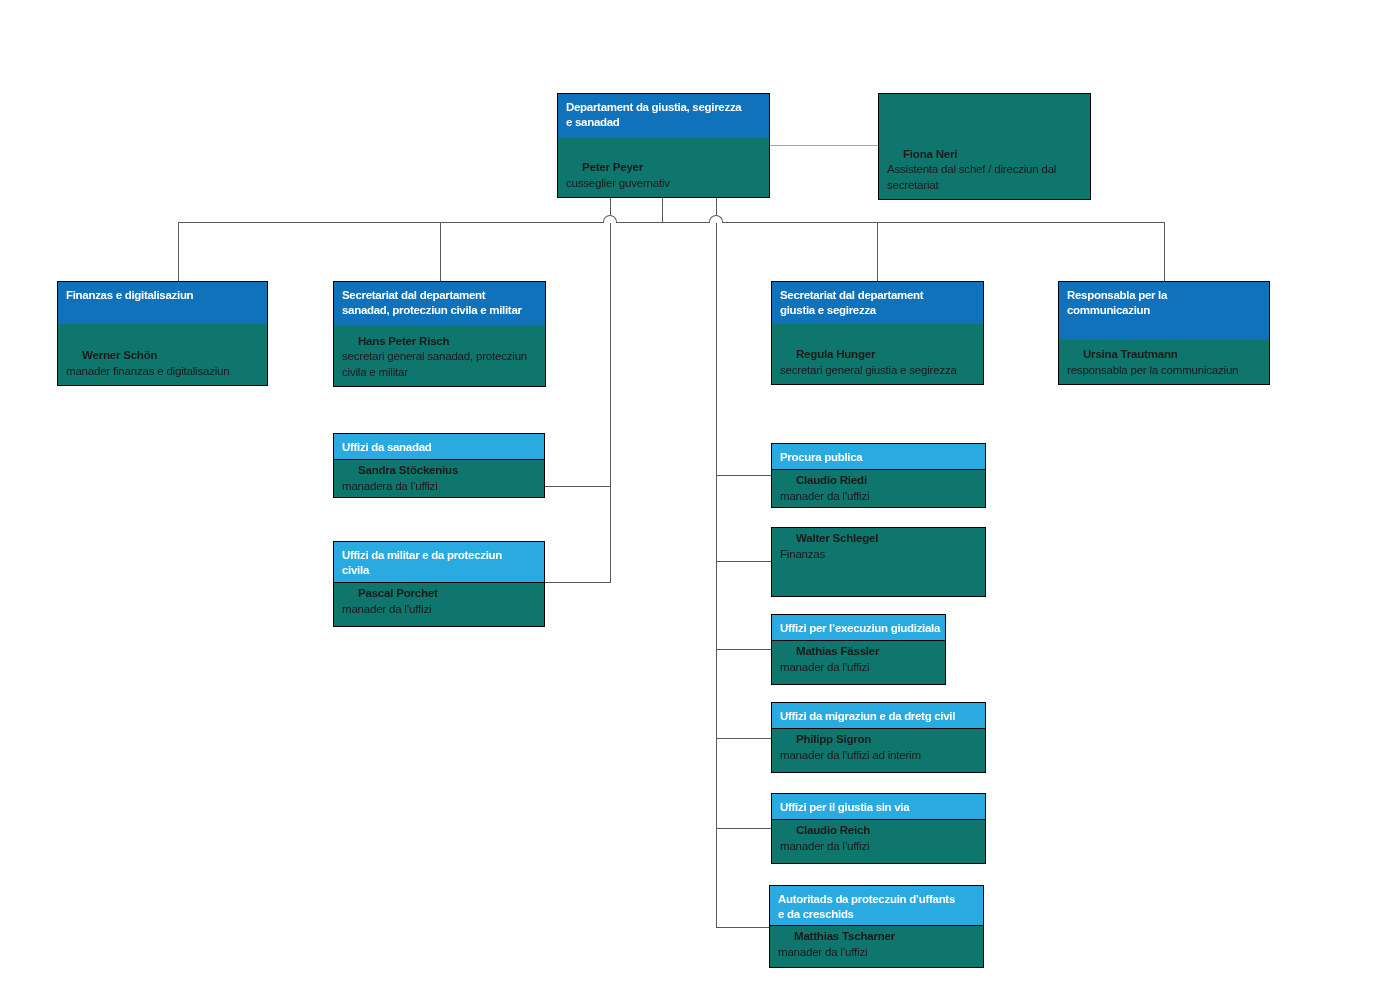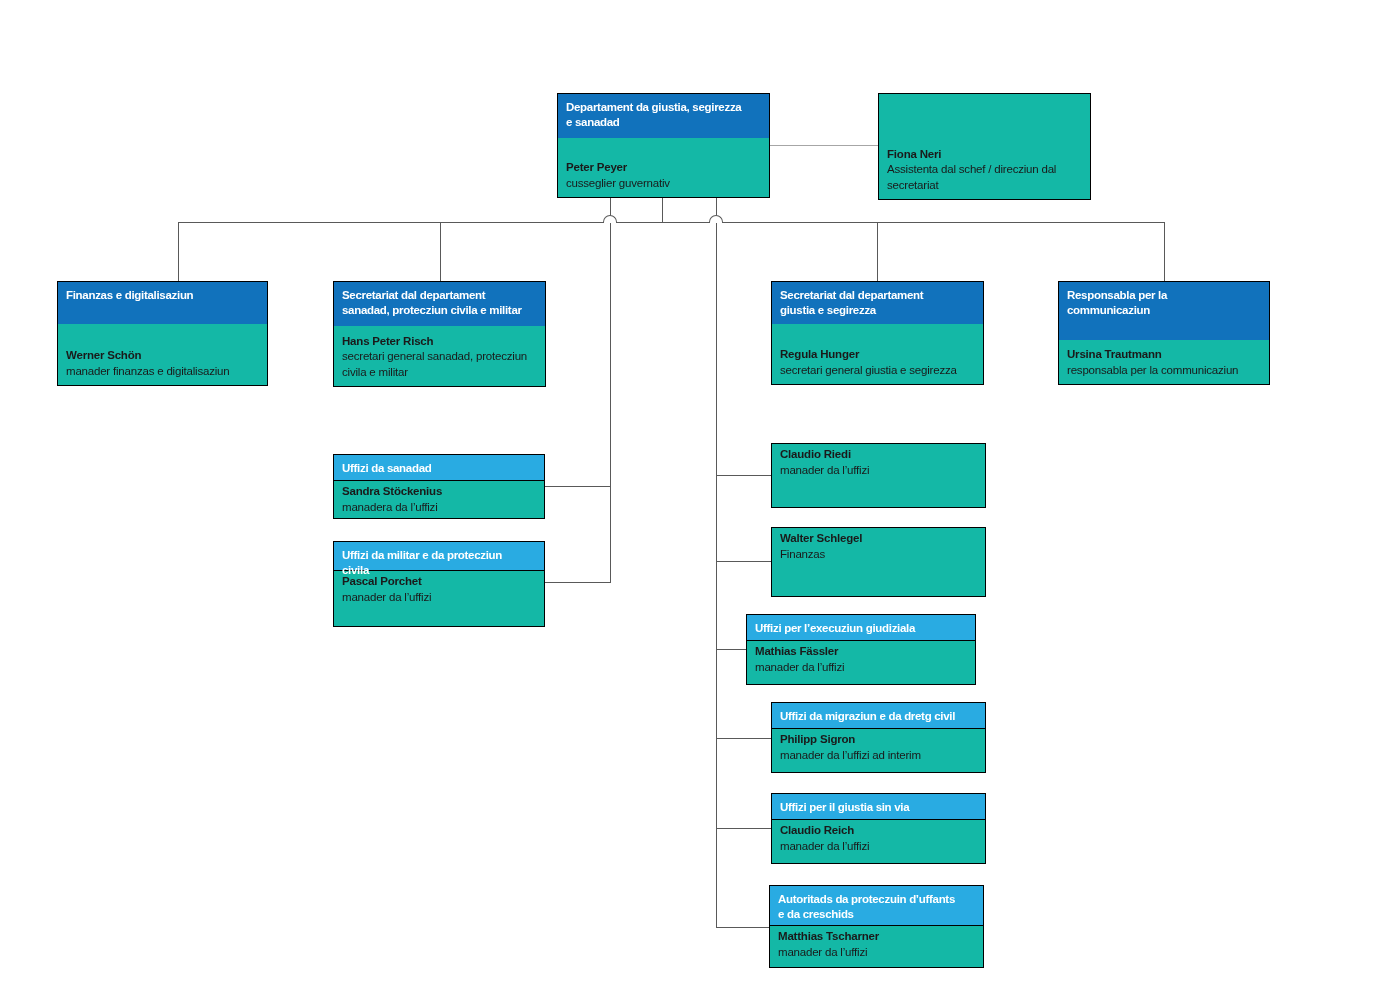--- a/index.html
+++ b/index.html
@@ -7,7 +7,7 @@
     position:relative;width:1388px;height:997px;background:#ffffff;overflow:hidden;
     font-family:"Liberation Sans","DejaVu Sans",sans-serif;color:#1a1a1a;
   }
-  .node{position:absolute;border:1px solid #000;background:#14b8a6;box-sizing:border-box;
+  .node{position:absolute;border:1px solid #000;background:#0f766e;box-sizing:border-box;
         display:flex;flex-direction:column;}
   .hd{color:#fff;font-weight:bold;font-size:11.5px;line-height:15px;letter-spacing:-0.3px;
       padding:6px 4px 2px 8px;box-sizing:border-box;flex:0 0 auto;}

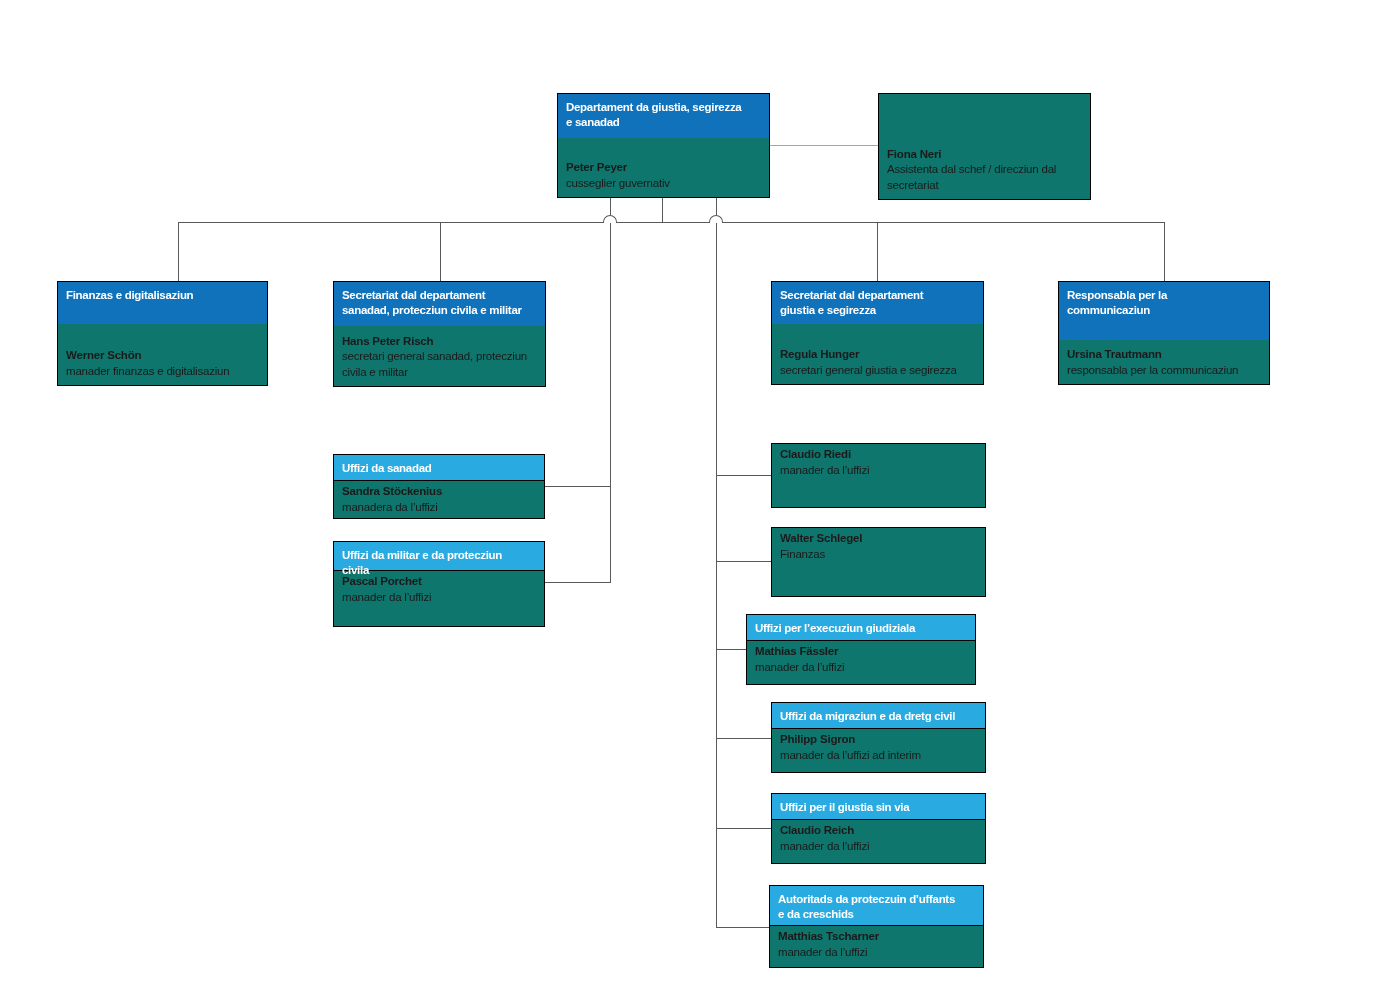--- a/index.html
+++ b/index.html
@@ -17,7 +17,7 @@
       padding:2px 4px 6px 8px;box-sizing:border-box;}
   .dark .bd{margin-top:auto;}
   .light .bd{padding-top:3px;}
-  .nm{font-weight:bold;}
+  .nm{font-weight:bold;margin-left:16px;}
   .hd span,.bd span{display:block;white-space:nowrap;}
   .ln{position:absolute;background:#595959;}
   .ln.lite{background:#A6A6A6;}

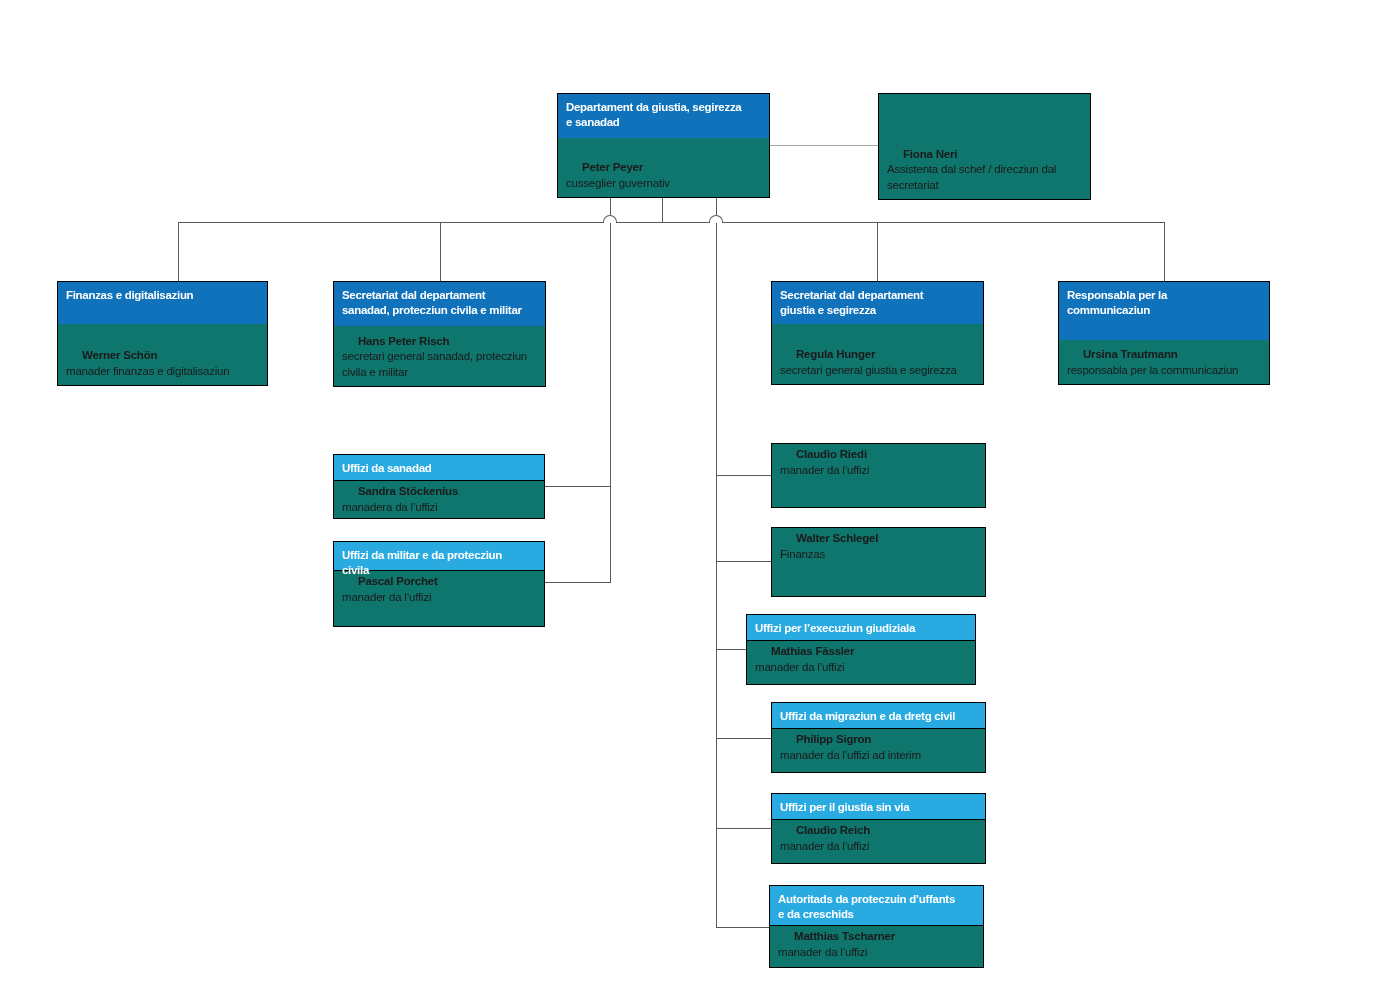--- a/index.html
+++ b/index.html
@@ -119,7 +119,7 @@
     </div>
   </div>
 
-  <div class="node light" style="left:333px;top:454px;width:212px;height:65px">
+  <div class="node light" style="left:333px;top:433px;width:212px;height:65px">
     <div class="hd" style="height:26px">
       <span>Uffizi da sanadad</span>
     </div>

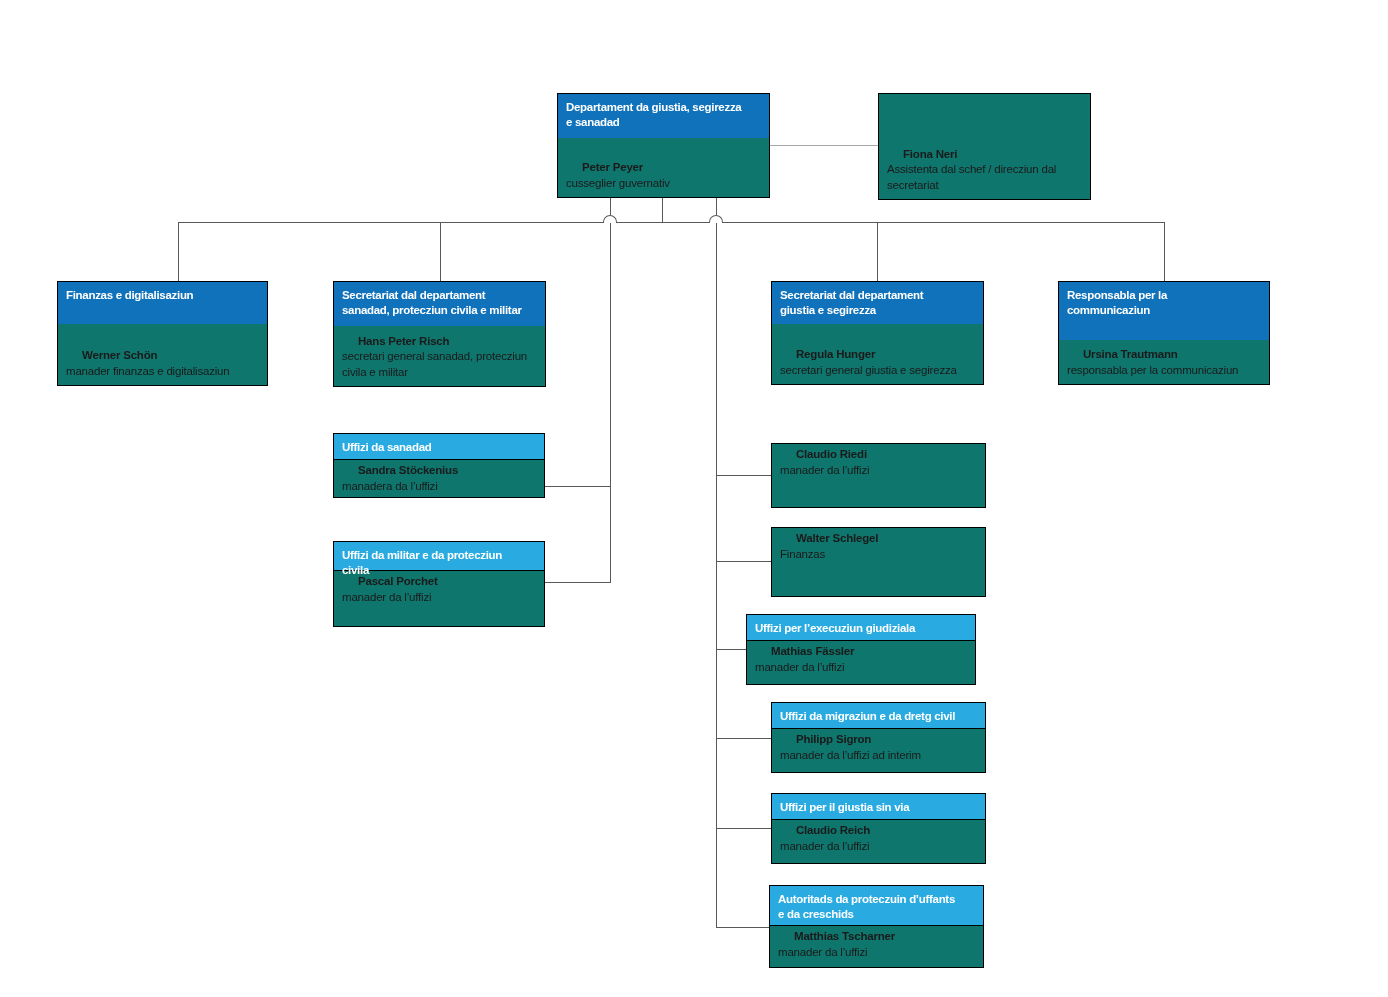--- a/index.html
+++ b/index.html
@@ -141,6 +141,9 @@
   </div>
 
   <div class="node light" style="left:771px;top:443px;width:215px;height:65px">
+    <div class="hd" style="height:26px">
+      <span>Procura publica</span>
+    </div>
     <div class="bd">
       <span class="nm">Claudio Riedi</span>
       <span>manader da l’uffizi</span>

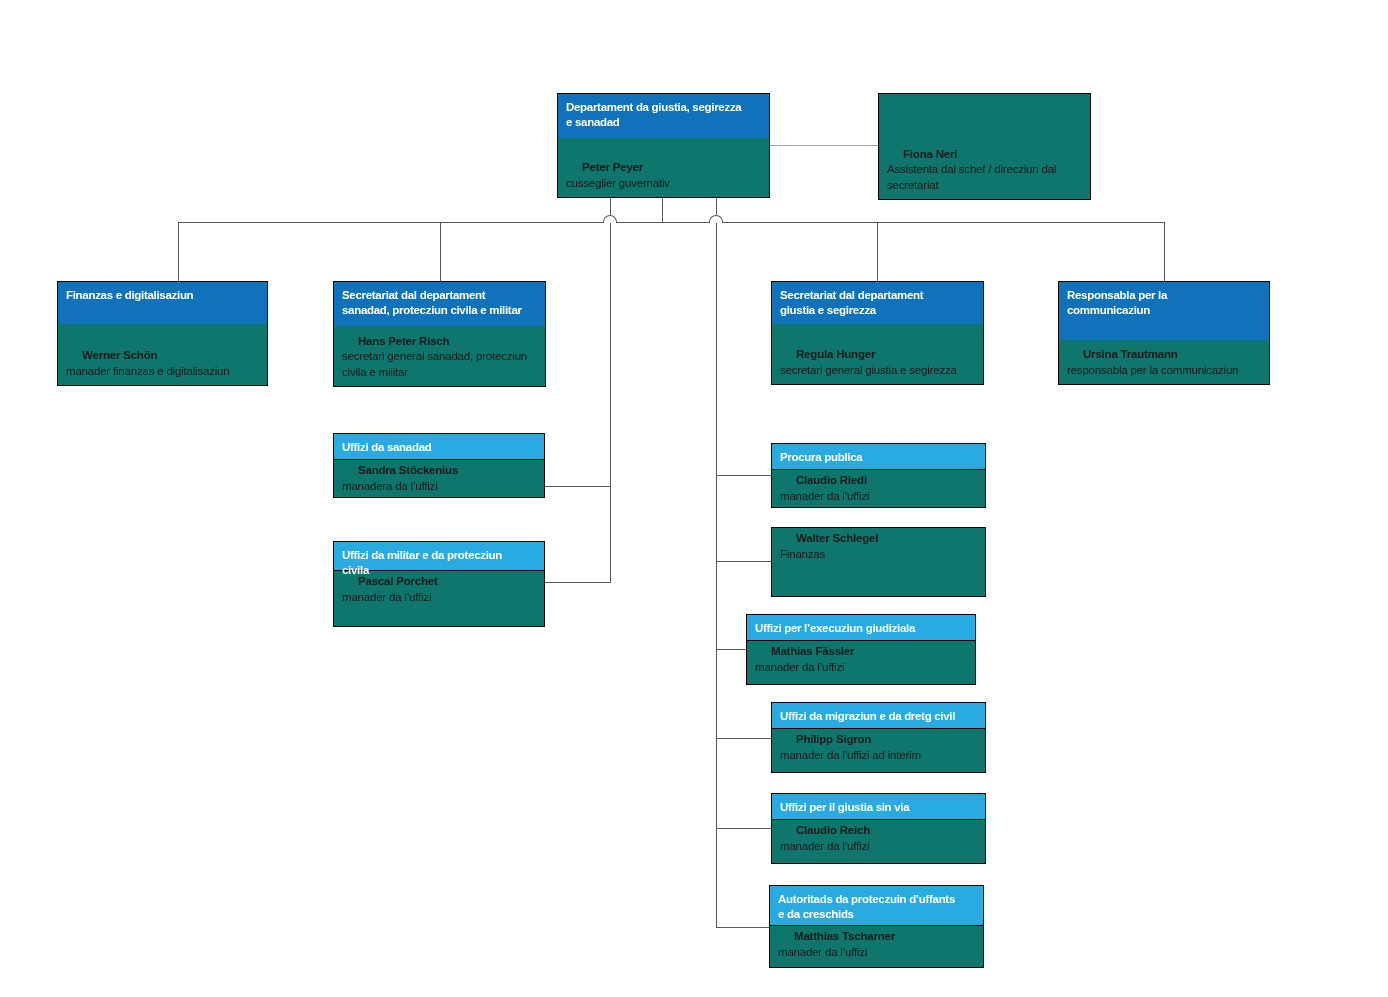--- a/index.html
+++ b/index.html
@@ -130,7 +130,7 @@
   </div>
 
   <div class="node light" style="left:333px;top:541px;width:212px;height:86px">
-    <div class="hd" style="height:29px">
+    <div class="hd" style="height:41px">
       <span>Uffizi da militar e da protecziun</span>
       <span>civila</span>
     </div>

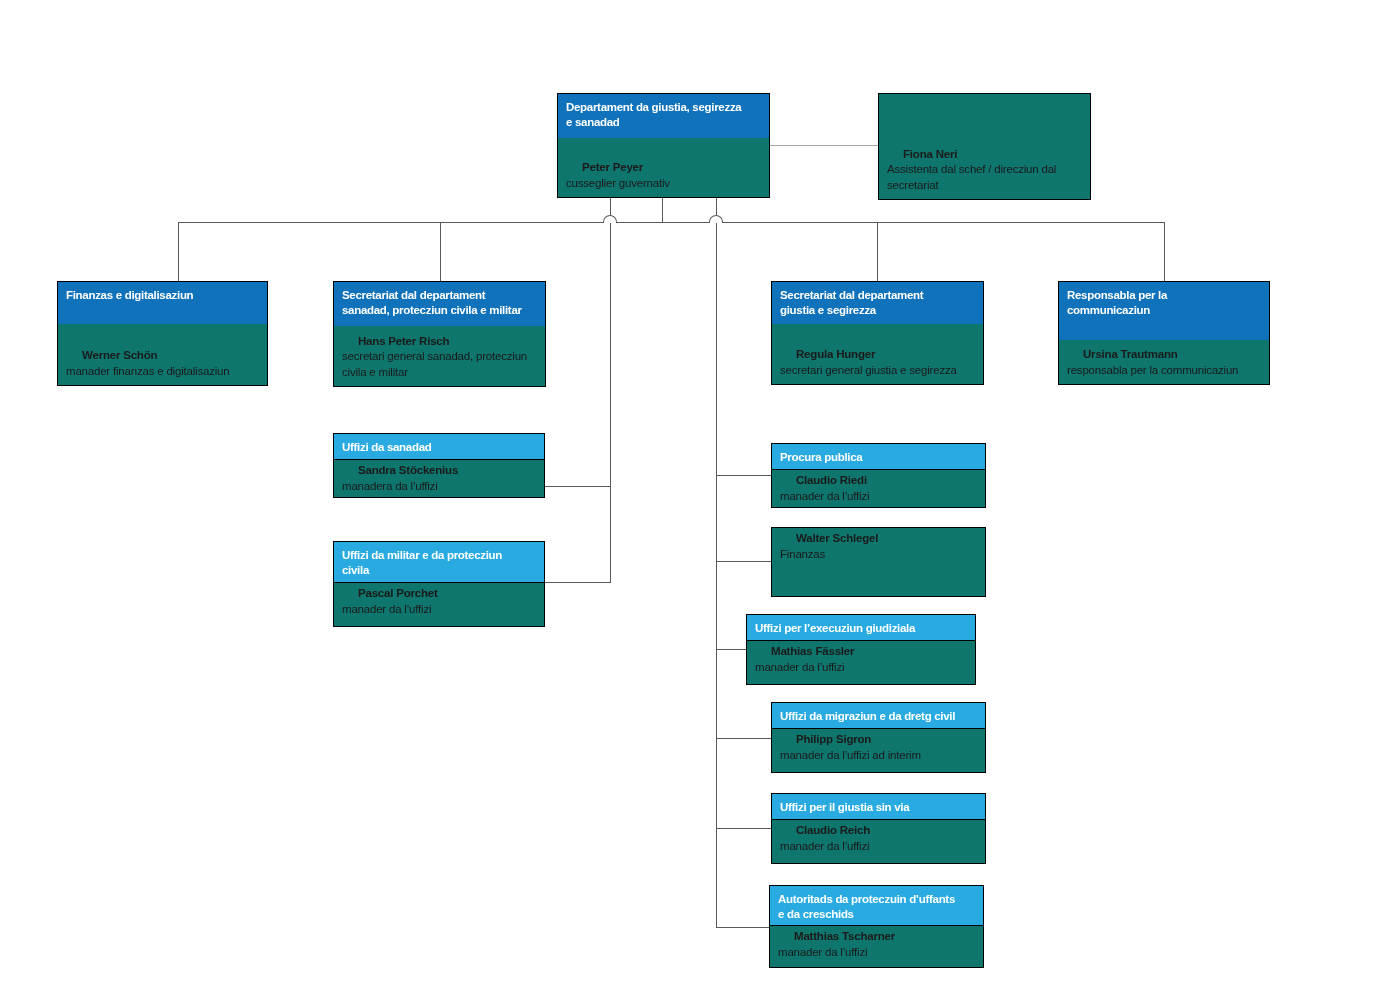--- a/index.html
+++ b/index.html
@@ -157,7 +157,7 @@
     </div>
   </div>
 
-  <div class="node light" style="left:746px;top:614px;width:230px;height:71px">
+  <div class="node light" style="left:771px;top:614px;width:175px;height:71px">
     <div class="hd" style="height:26px">
       <span>Uffizi per l’execuziun giudiziala</span>
     </div>

